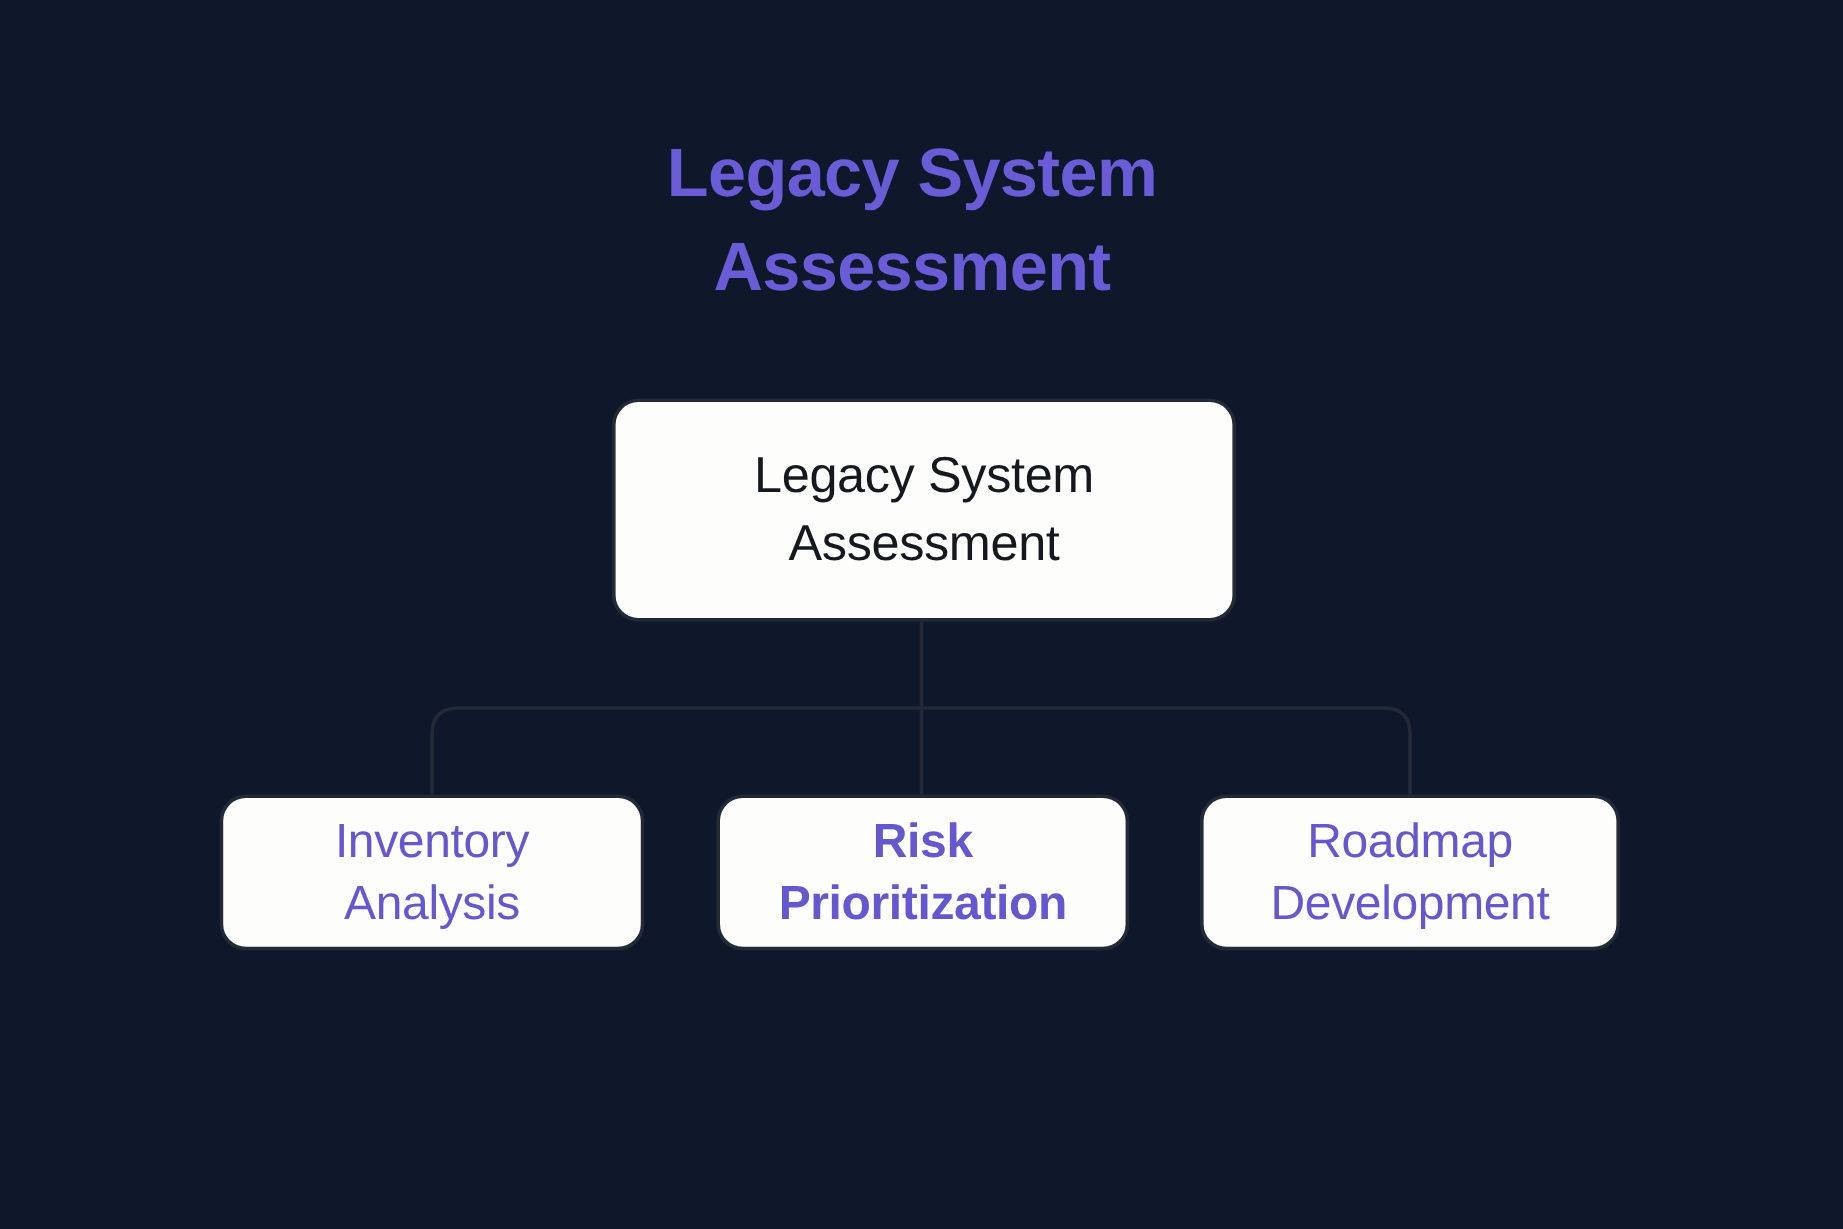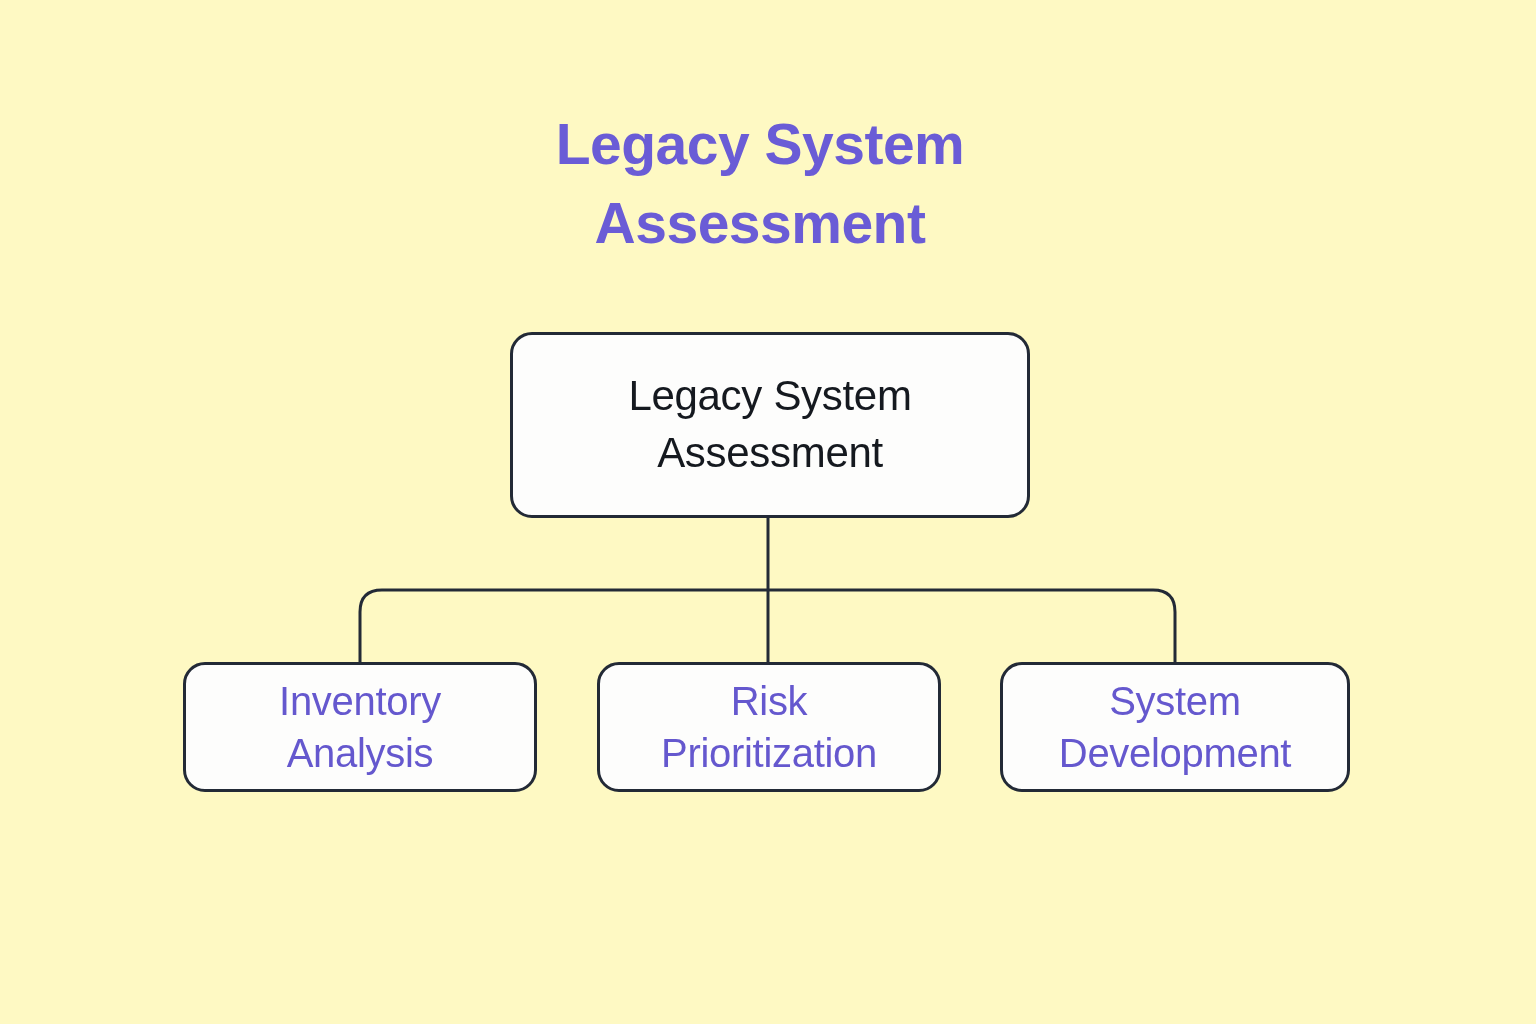--- a/index.html
+++ b/index.html
@@ -12,7 +12,7 @@
     position: relative;
     width: 1536px;
     height: 1024px;
-    background: #fef9c3;
+    background: #0f172a;
     overflow: hidden;
   }
   .diagram-title {

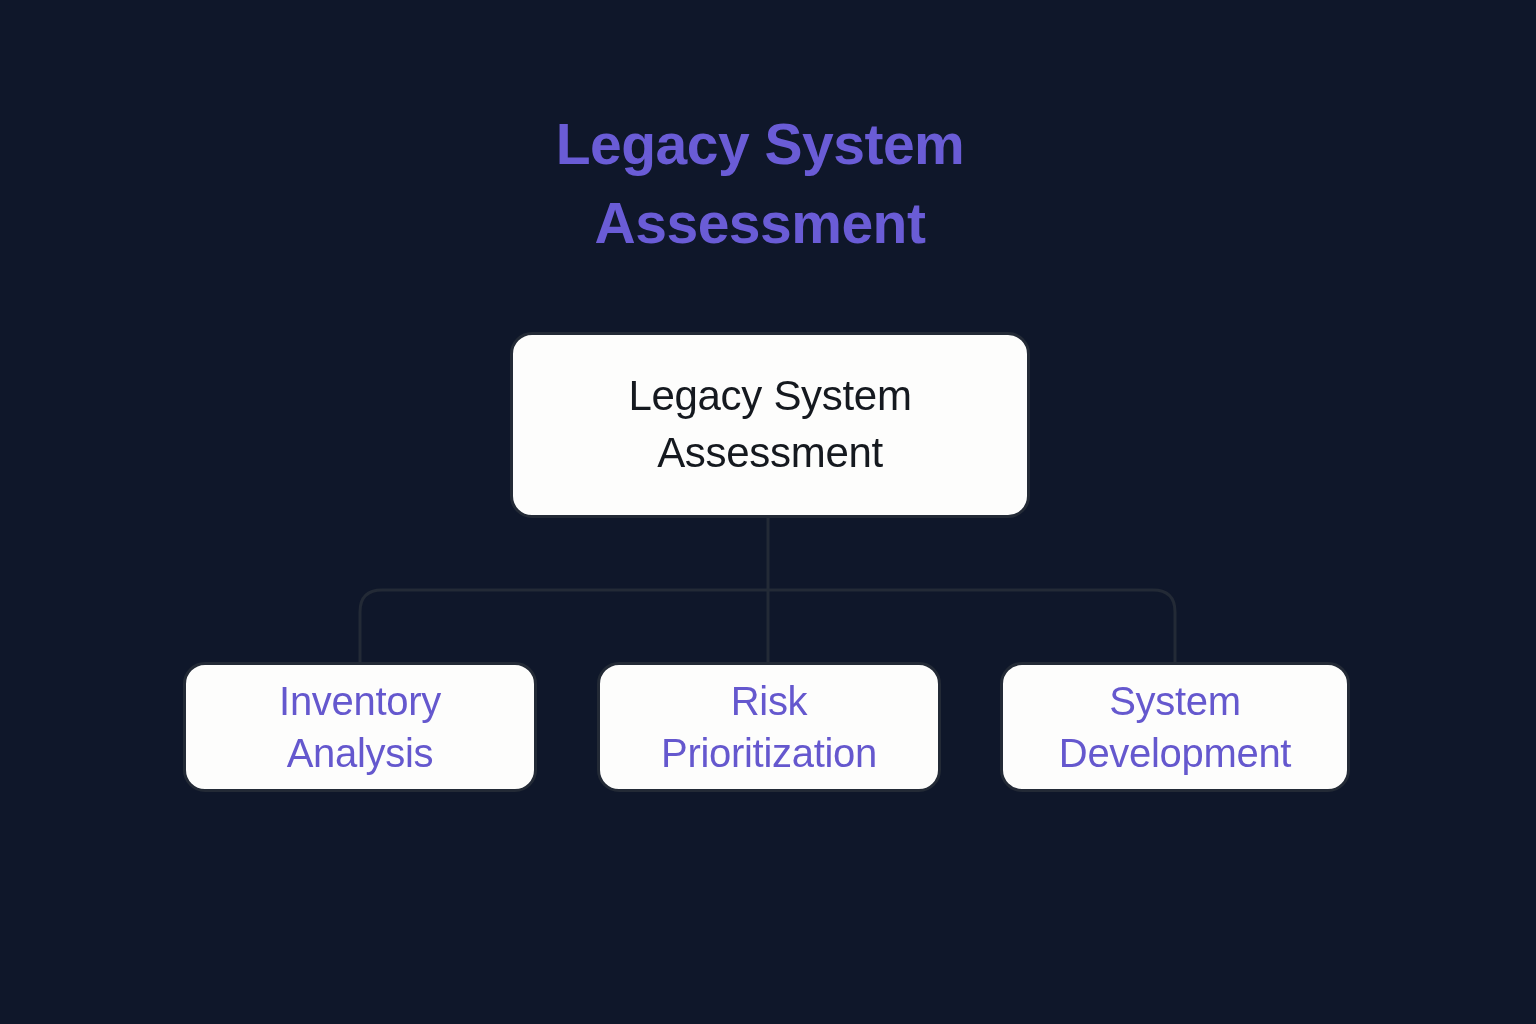--- a/index.html
+++ b/index.html
@@ -60,7 +60,7 @@
     letter-spacing: -0.3px;
   }
   .node-child-1 { left: 183px; width: 354px; }
-  .node-child-2 { left: 597px; width: 344px; }
+  .node-child-2 { left: 597px; width: 344px; font-weight: bold; }
   .node-child-3 { left: 1000px; width: 350px; }
   .connectors {
     position: absolute;

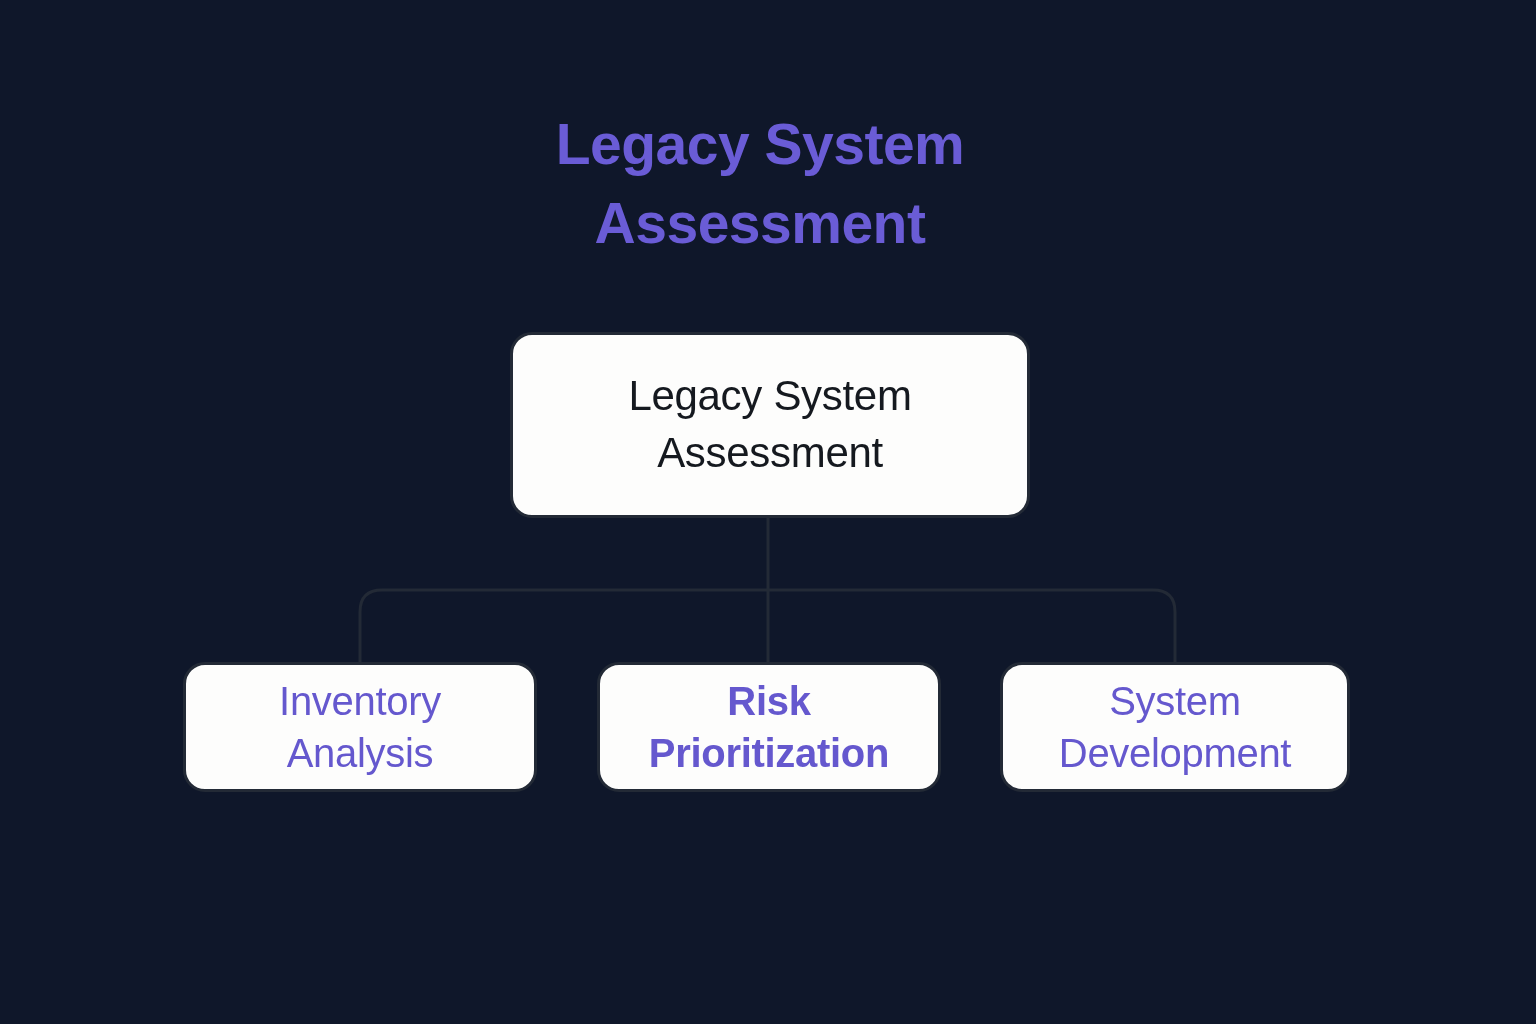--- a/index.html
+++ b/index.html
@@ -96,7 +96,7 @@
   </div>
 
   <div class="node node-child node-child-3">
-    <span>System Development</span>
+    <span>Roadmap Development</span>
   </div>
 
 </div>

